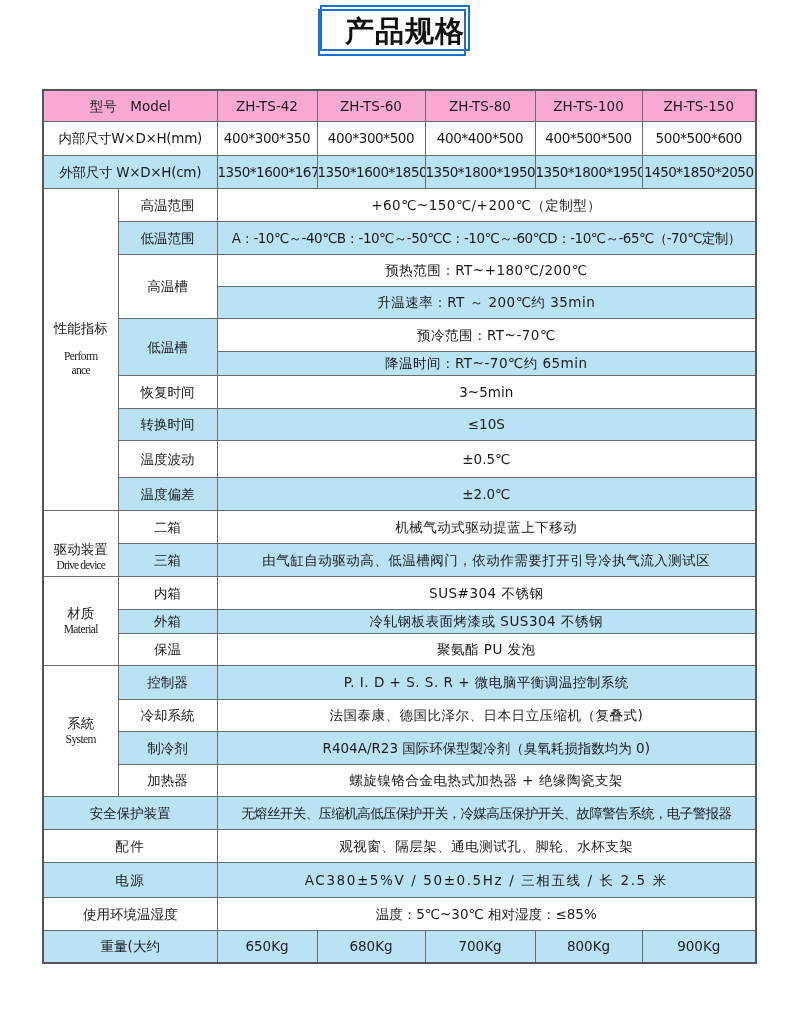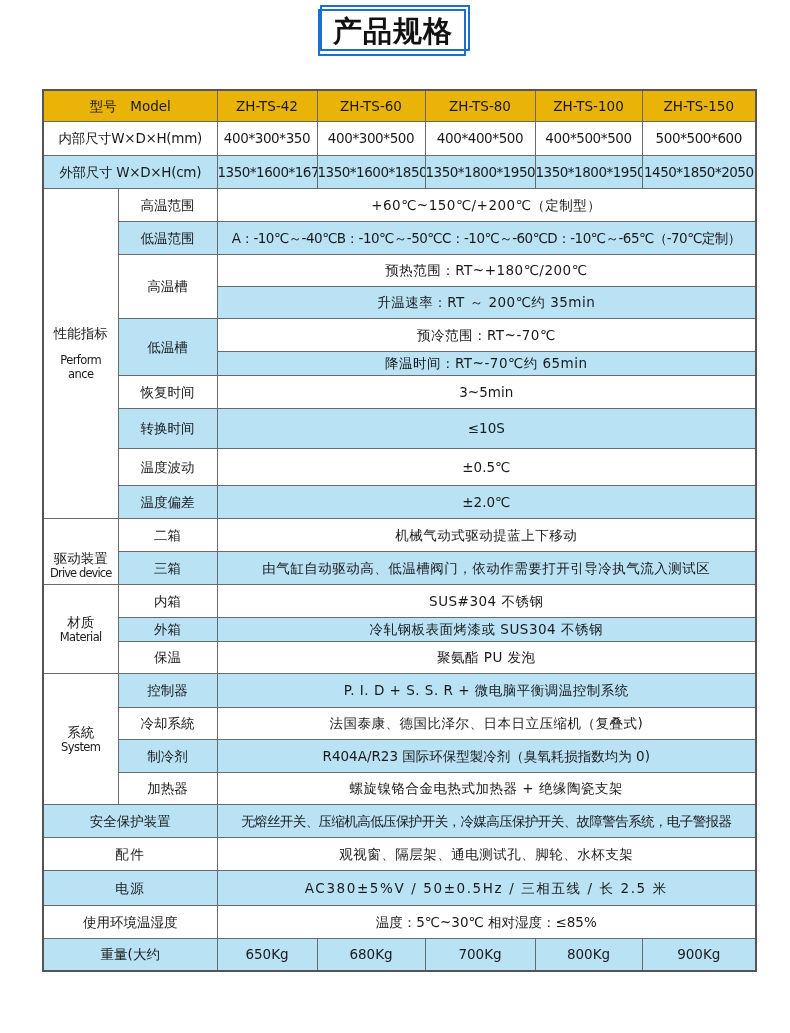--- a/index.html
+++ b/index.html
@@ -8,7 +8,7 @@
   .title-wrap { position:absolute; left:318px; top:5px; width:152px; height:52px; }
   .title-box1 { position:absolute; left:2px; top:0; width:150px; height:46px; border:2px solid #1a6fd1; box-sizing:border-box; }
   .title-box2 { position:absolute; left:0; top:4px; width:148px; height:47px; border:2px solid #1a6fd1; box-sizing:border-box; }
-  .title-text { position:absolute; left:0; top:4px; width:150px; height:44px; line-height:44px; text-align:center;
+  .title-text { position:absolute; left:12px; top:4px; width:150px; height:44px; line-height:44px; text-align:center;
                 font-size:29px; font-weight:bold; color:#111; letter-spacing:1px; }
 
   table.spec { position:absolute; left:42px; top:89px; width:713px; border-collapse:collapse; table-layout:fixed;

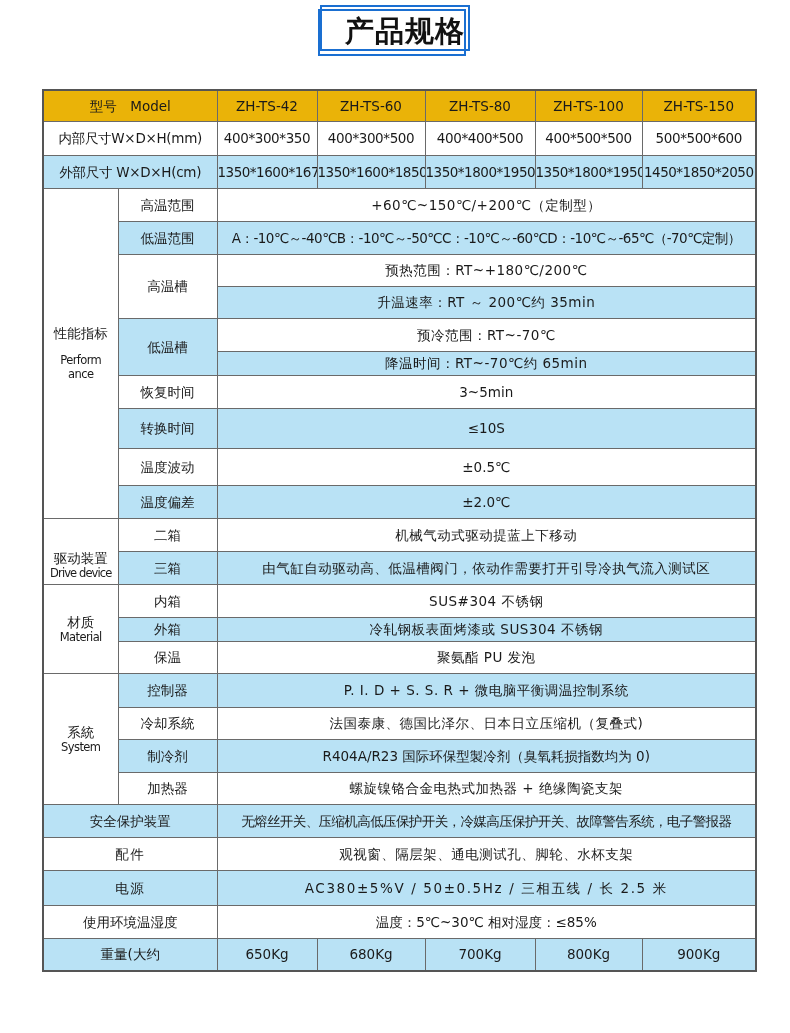--- a/index.html
+++ b/index.html
@@ -16,7 +16,7 @@
   table.spec td { border:1px solid #6a6a6a; text-align:center; vertical-align:middle; padding:0;
                   font-size:13.5px; line-height:16px; overflow:hidden; white-space:nowrap; }
   .b { background:#b9e2f5; }
-  .hb { background:#eab308; }
+  .hb { background:#f9a8d4; }
   .w { background:#ffffff; }
   .small { font-size:12px; letter-spacing:-0.4px; }
   .tiny { font-size:11.5px; letter-spacing:-0.5px; }

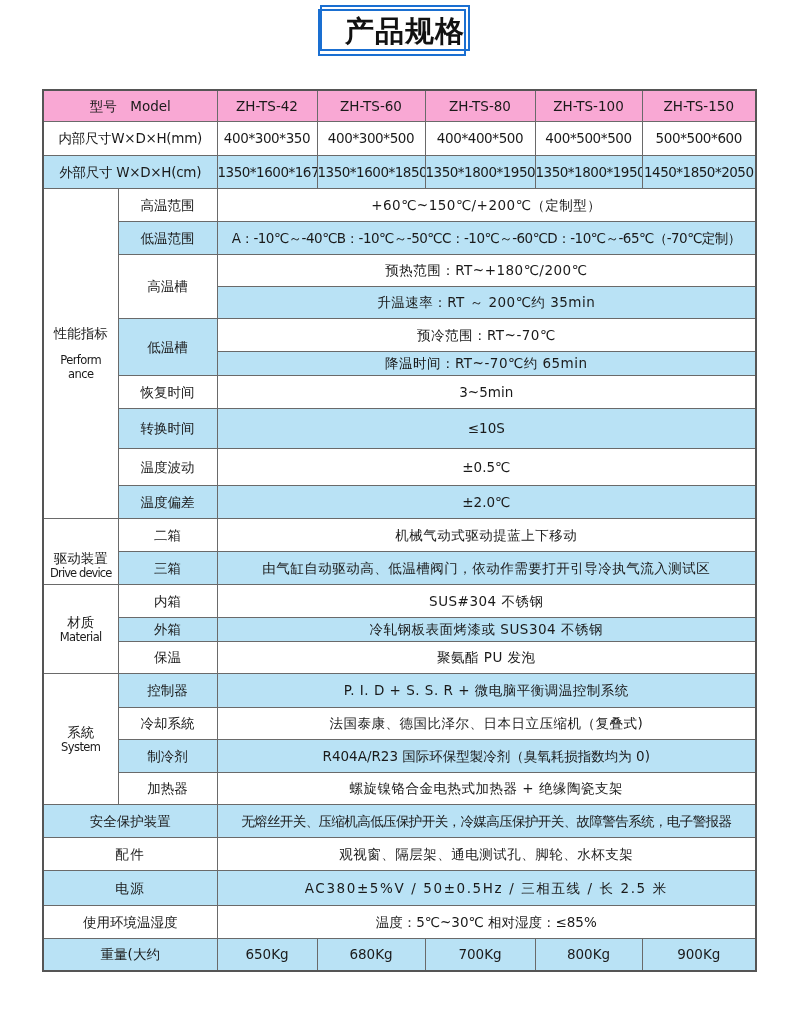--- a/index.html
+++ b/index.html
@@ -21,7 +21,7 @@
   .small { font-size:12px; letter-spacing:-0.4px; }
   .tiny { font-size:11.5px; letter-spacing:-0.5px; }
   .en { font-size:11.5px; letter-spacing:-0.6px; line-height:14px; }
-  .grp { font-size:14.5px; line-height:19px; }
+  .grp { font-size:14.5px; line-height:19px;font-family:Liberation Serif, serif; }
   .hdr { font-size:15.5px; }
   .wide { letter-spacing:0.5px;margin-left:8px; }
   .wider { letter-spacing:1.6px; }

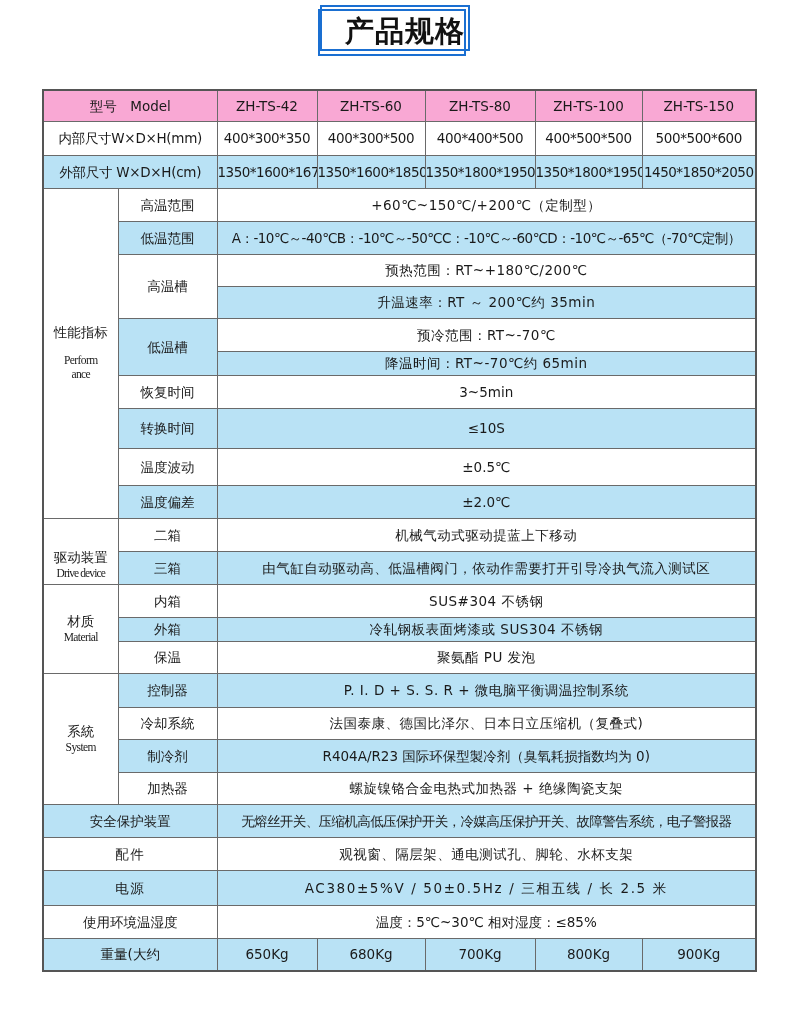--- a/index.html
+++ b/index.html
@@ -109,7 +109,7 @@
     <td class="w">恢复时间</td>
     <td colspan="5" class="w">3~5min</td>
   </tr>
-  <tr style="height:40px">
+  <tr style="height:32px">
     <td class="b">转换时间</td>
     <td colspan="5" class="b">≤10S</td>
   </tr>

